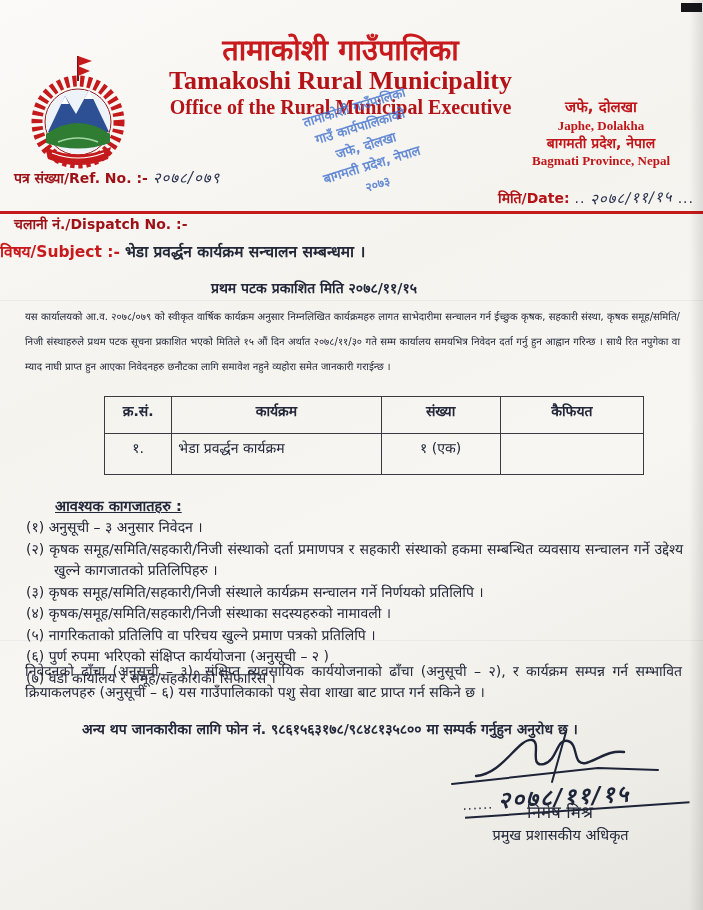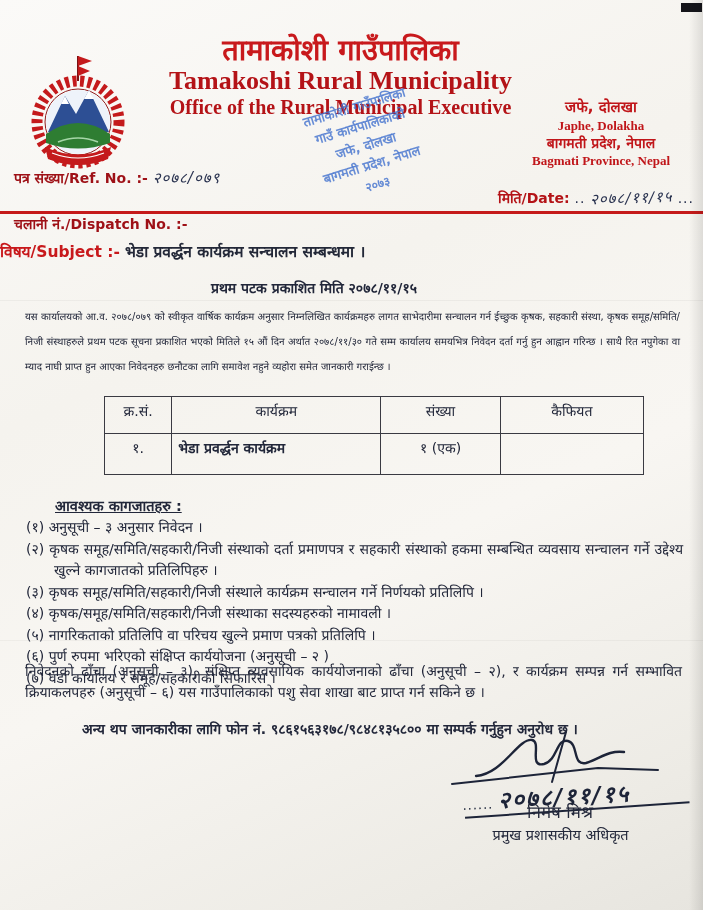--- a/index.html
+++ b/index.html
@@ -57,7 +57,7 @@
   table.notice{border-collapse:collapse;width:540px;}
   .table-wrap{left:104px;top:396px;}
   table.notice th,table.notice td{border:1.6px solid #3a3a42;font-size:14px;padding:4px 6px;}
-  table.notice th{font-weight:normal;height:28px;vertical-align:top;margin-left:44px;}
+  table.notice th{font-weight:bold;height:28px;vertical-align:top;margin-left:44px;}
   table.notice td{height:32px;vertical-align:top;}
   .col-sn{width:58px;text-align:center;}
   .col-prog{width:220px;}

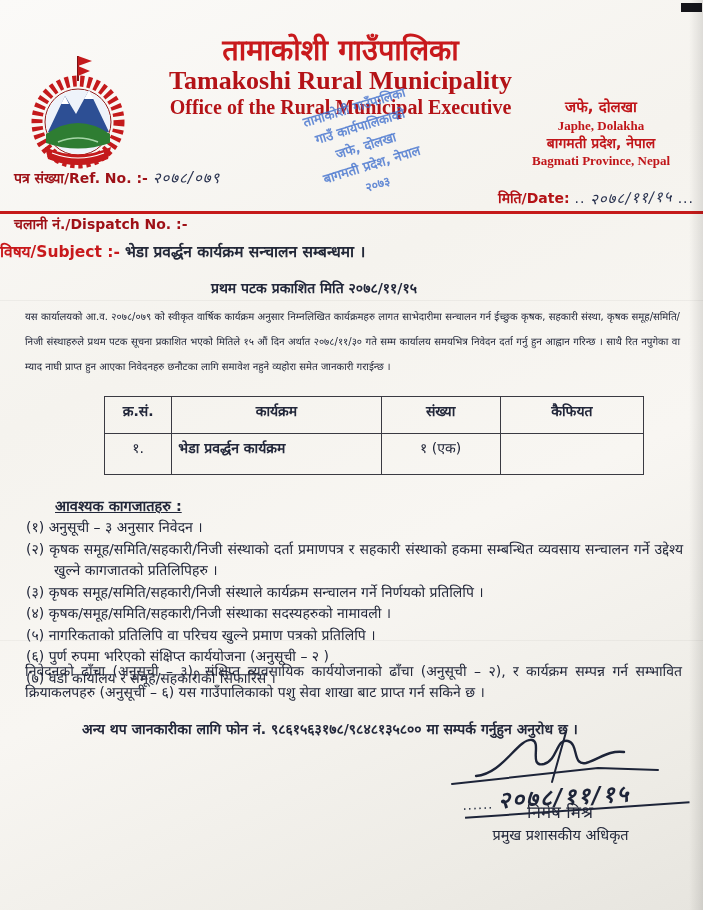--- a/index.html
+++ b/index.html
@@ -63,7 +63,7 @@
   .col-prog{width:220px;}
   .col-qty{width:118px;text-align:center;}
   .col-rem{width:144px;}
-  td.cell-prog{font-weight:bold;padding-left:12px;}
+  td.cell-prog{font-weight:normal;padding-left:12px;}
 
   .docs-heading{left:55px;top:495px;font-size:14.5px;font-weight:bold;text-decoration:underline;}
   .docs-list{left:26px;top:517px;width:657px;font-size:14px;line-height:21.5px;}

